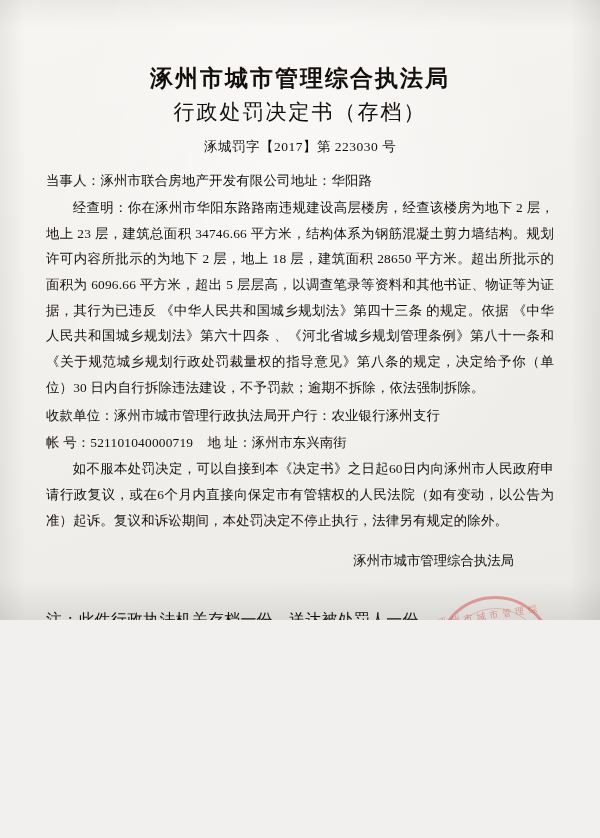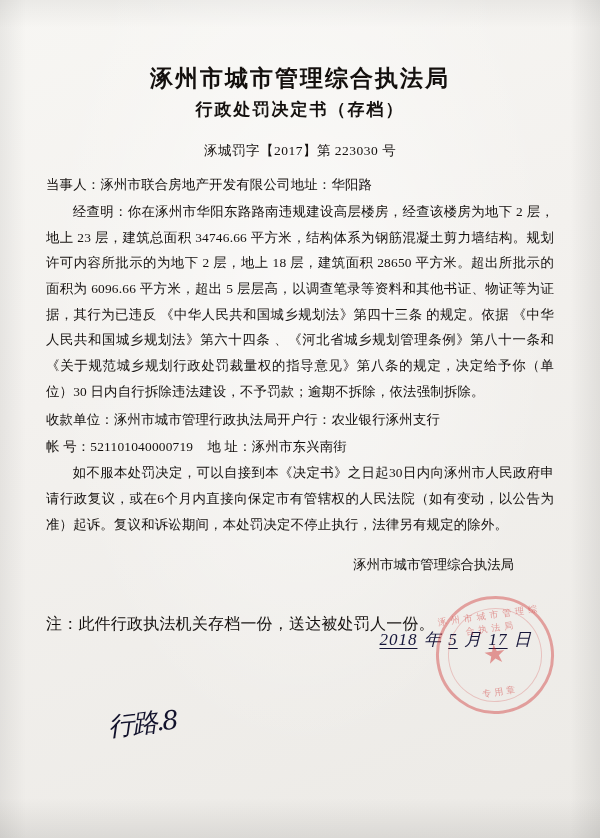--- a/index.html
+++ b/index.html
@@ -16,7 +16,7 @@
   .page {
     position: relative;
     width: 600px;
-    height: 838px;
+    height: 620px;
     background: linear-gradient(160deg, #f7f6f3 0%, #f3f1ee 40%, #eceae6 100%);
     box-sizing: border-box;
     overflow: hidden;

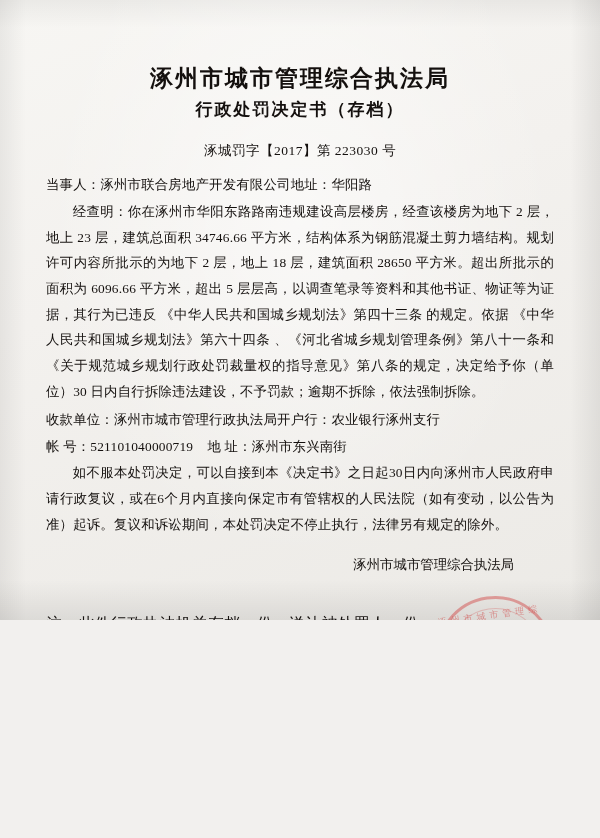--- a/index.html
+++ b/index.html
@@ -49,8 +49,8 @@
     line-height: 1.5;
   }
   .title-line2 {
-    font-size: 17px;
-    font-weight: bold;
+    font-size: 21px;
+    font-weight: normal;
     letter-spacing: 2px;
     line-height: 1.5;
     text-align: center;

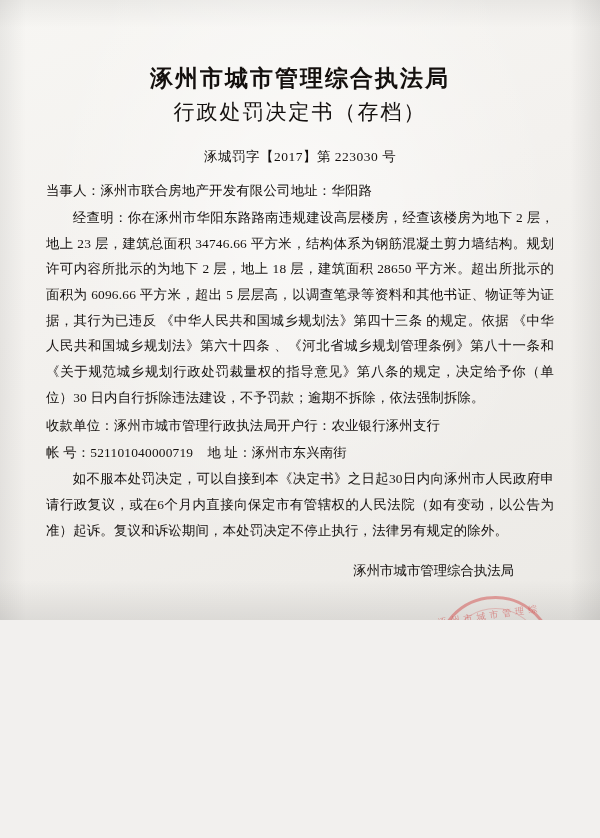--- a/index.html
+++ b/index.html
@@ -58,7 +58,7 @@
   .doc-number {
     text-align: center;
     font-size: 13.5px;
-    margin-top: 20px;
+    margin-top: 10px;
     margin-bottom: 12px;
     letter-spacing: 0.5px;
   }

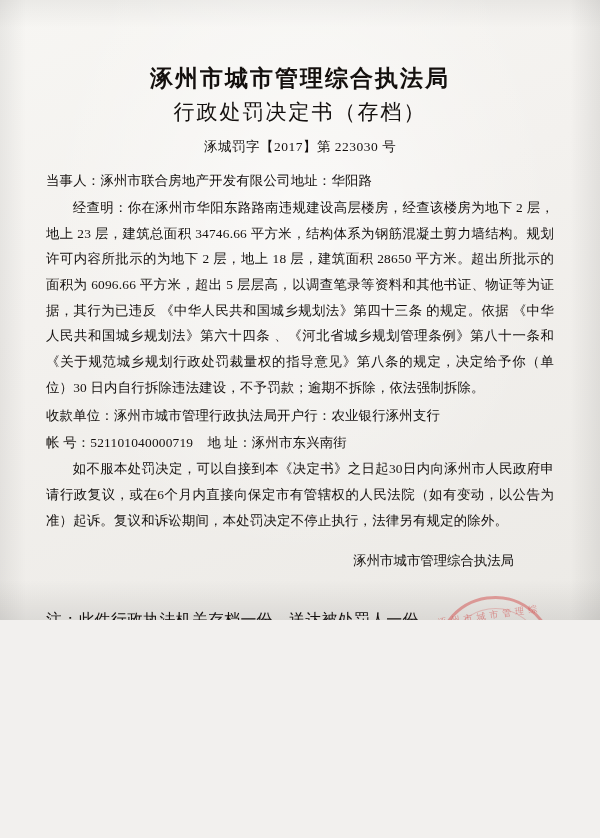--- a/index.html
+++ b/index.html
@@ -197,7 +197,7 @@
 
 
     <p class="para indent">
-      <span>如不服本处罚决定，可以自接到本《决定书》之日起</span><span class="u">30</span><span>日内向</span><span class="u">涿州市人民政府</span><span>申请行政复议，或在</span><span class="u">6</span><span>个月内直接向</span><span class="u">保定市有管辖权的人民法院（如有变动，以公告为准）</span><span>起诉。复议和诉讼期间，本处罚决定不停止执行，法律另有规定的除外。</span>
+      <span>如不服本处罚决定，可以自接到本《决定书》之日起</span><span class="u">60</span><span>日内向</span><span class="u">涿州市人民政府</span><span>申请行政复议，或在</span><span class="u">6</span><span>个月内直接向</span><span class="u">保定市有管辖权的人民法院（如有变动，以公告为准）</span><span>起诉。复议和诉讼期间，本处罚决定不停止执行，法律另有规定的除外。</span>
     </p>
 
     <div class="sign-block">

